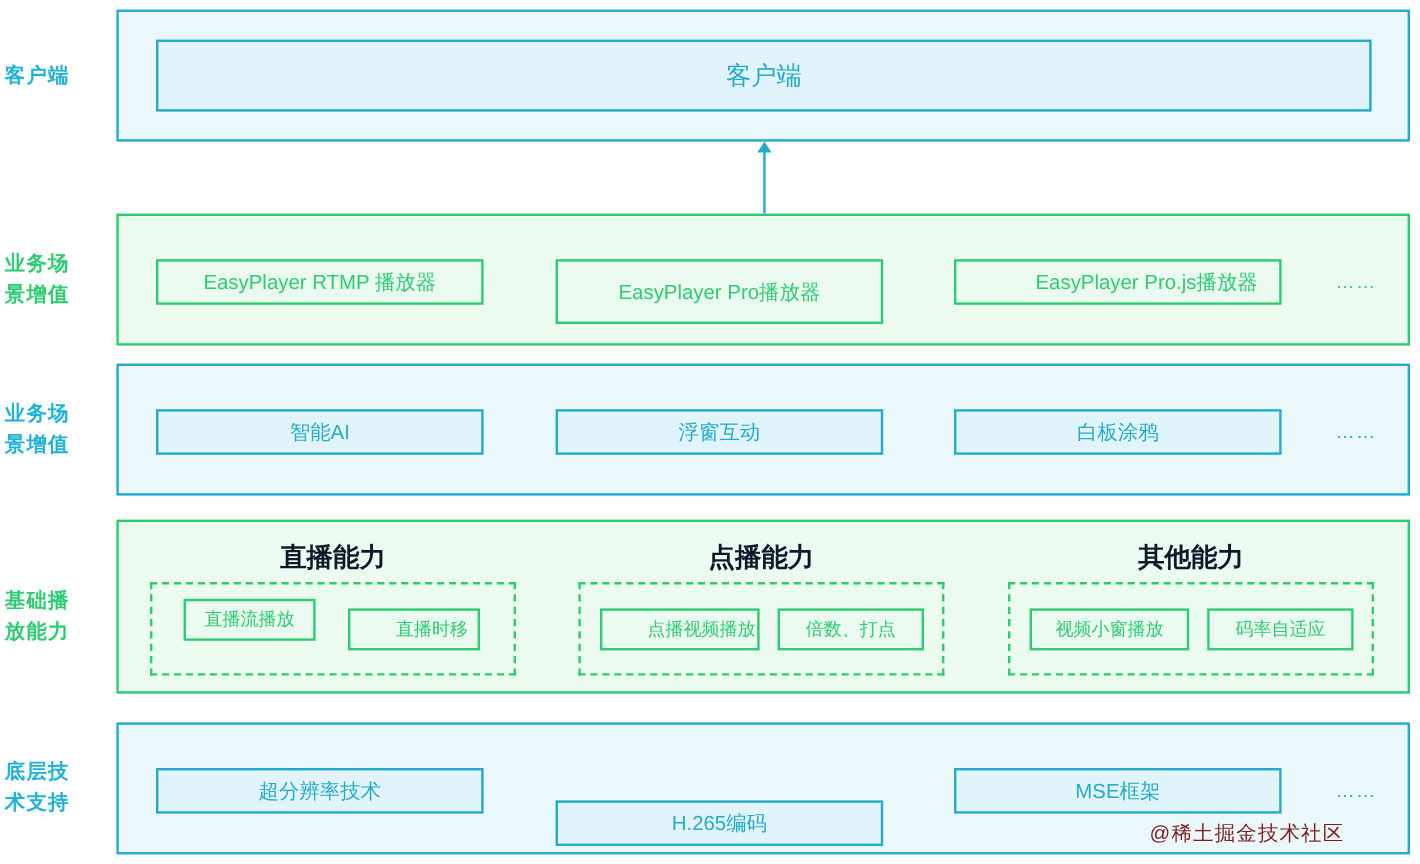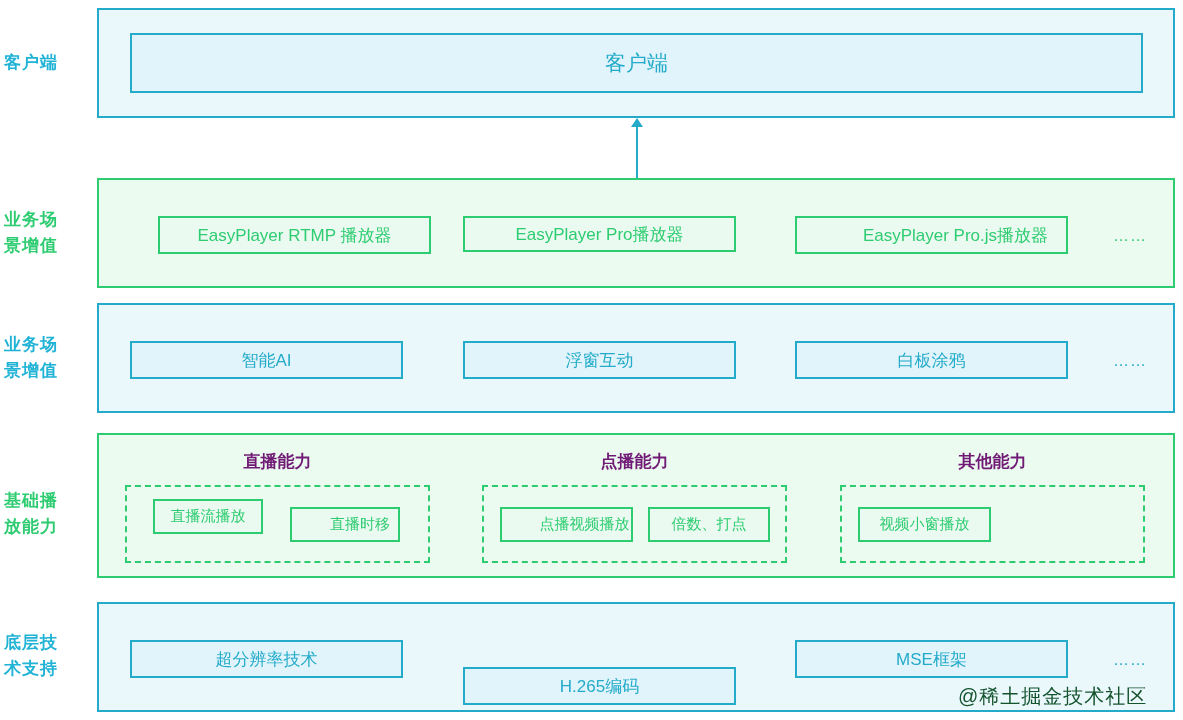--- a/index.html
+++ b/index.html
@@ -152,7 +152,7 @@
 
   <div class="band green" style="left:97px; top:178px; width:1078px; height:110px;"></div>
 
-  <div class="chip green" style="left:130px; top:216px; width:273px; height:38px;margin-left:28px;">EasyPlayer RTMP 播放器</div>
+  <div class="chip green" style="left:130px; top:216px; width:273px; height:38px;">EasyPlayer RTMP 播放器</div>
 
   <div class="chip green" style="left:463px; top:216px; width:273px; height:36px;">EasyPlayer Pro播放器</div>
 

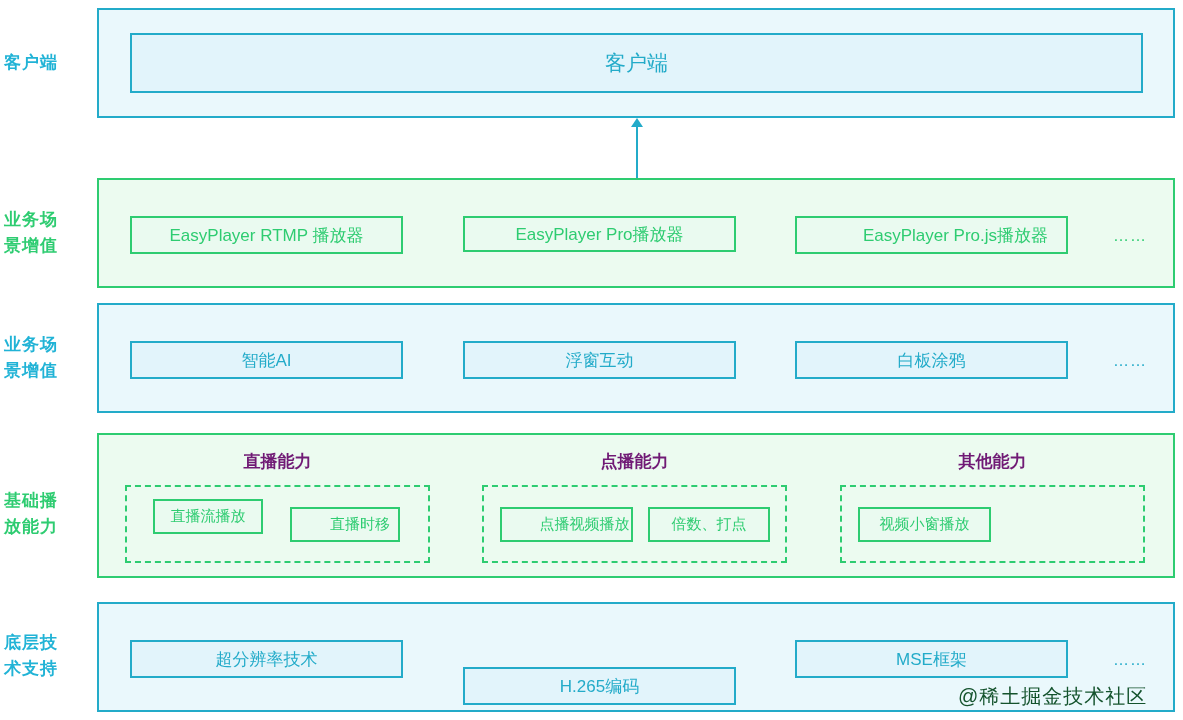--- a/index.html
+++ b/index.html
@@ -154,7 +154,7 @@
 
   <div class="chip green" style="left:130px; top:216px; width:273px; height:38px;">EasyPlayer RTMP 播放器</div>
 
-  <div class="chip green" style="left:463px; top:216px; width:273px; height:36px;">EasyPlayer Pro播放器</div>
+  <div class="chip green" style="left:463px; top:216px; width:273px; height:54px;">EasyPlayer Pro播放器</div>
 
   <div class="chip green" style="left:795px; top:216px; width:273px; height:38px;padding-left:48px;">EasyPlayer Pro.js播放器</div>
 

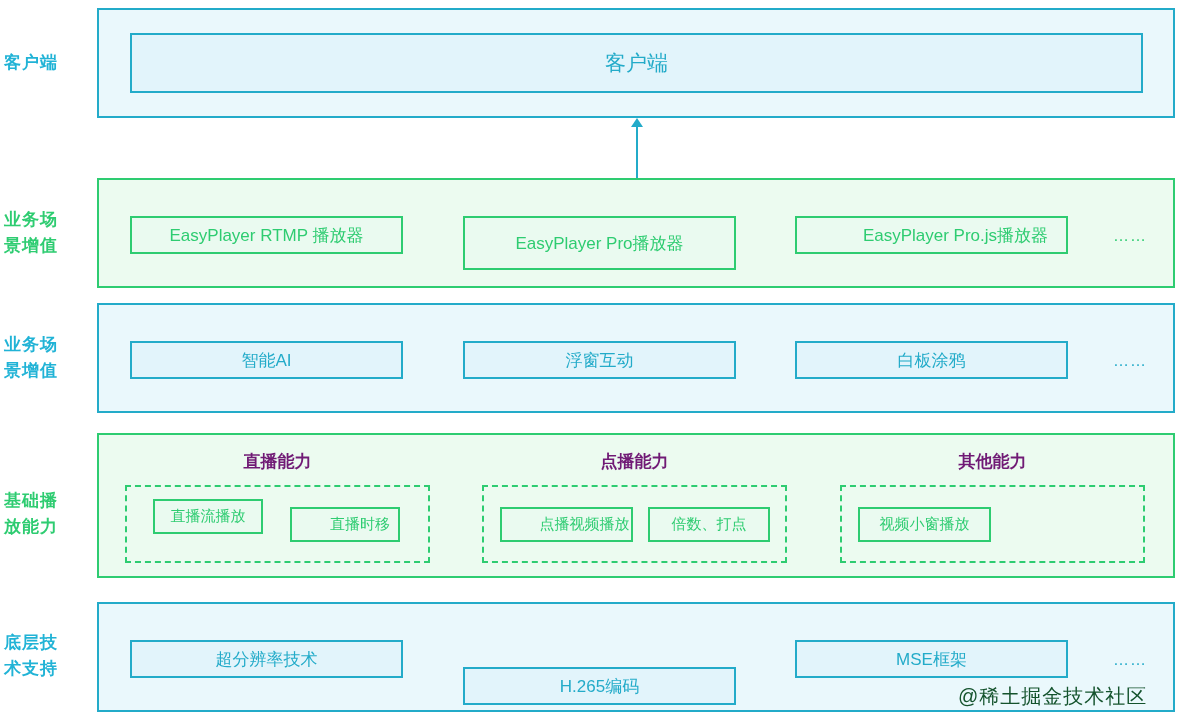--- a/index.html
+++ b/index.html
@@ -92,9 +92,9 @@
   
   .group-title {
     position: absolute;
-    font-size: 17px;
+    font-size: 22px;
     font-weight: bold;
-    color: #701a75;
+    color: #0f172a;
     text-align: center;
     white-space: nowrap;
   }

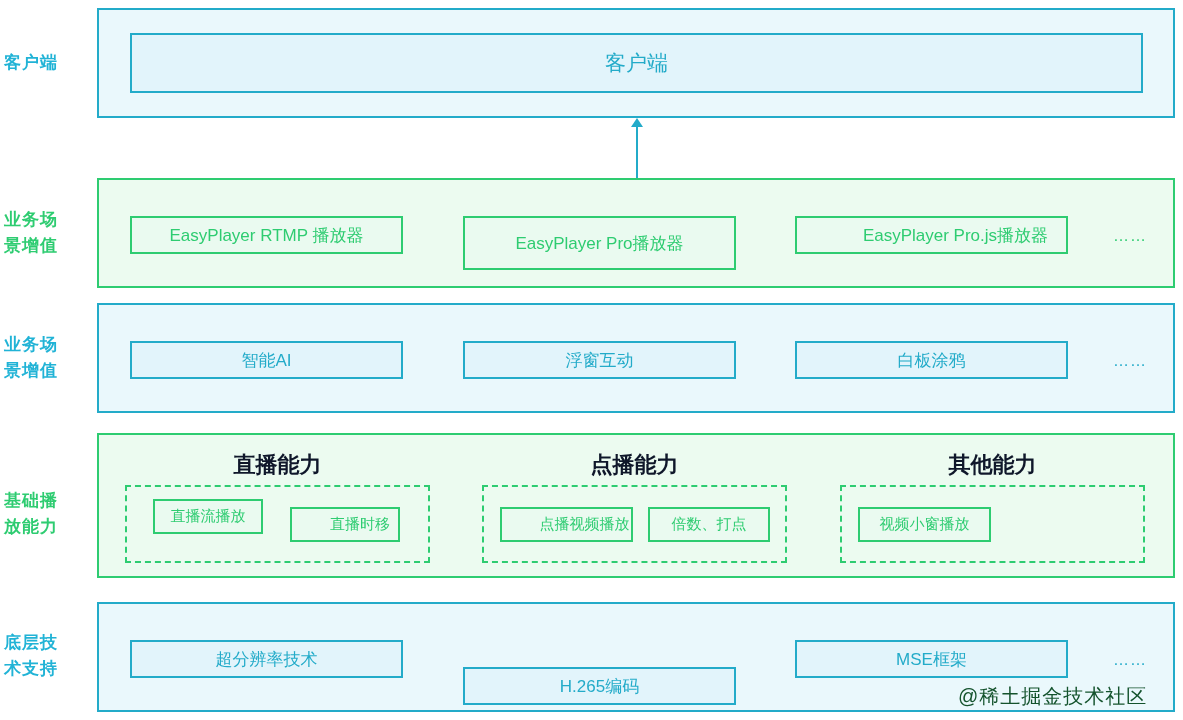--- a/index.html
+++ b/index.html
@@ -195,6 +195,7 @@
   <div class="group-title" style="left:840px; top:450px; width:305px;">其他能力</div>
   <div class="dashed-box" style="left:840px; top:485px; width:305px; height:78px;"></div>
   <div class="chip green small" style="left:858px; top:507px; width:133px; height:35px;">视频小窗播放</div>
+  <div class="chip green small" style="left:1006px; top:507px; width:122px; height:35px;">码率自适应</div>
 
   <div class="side-label blue" style="top:630px;">
     <div>底层技</div>

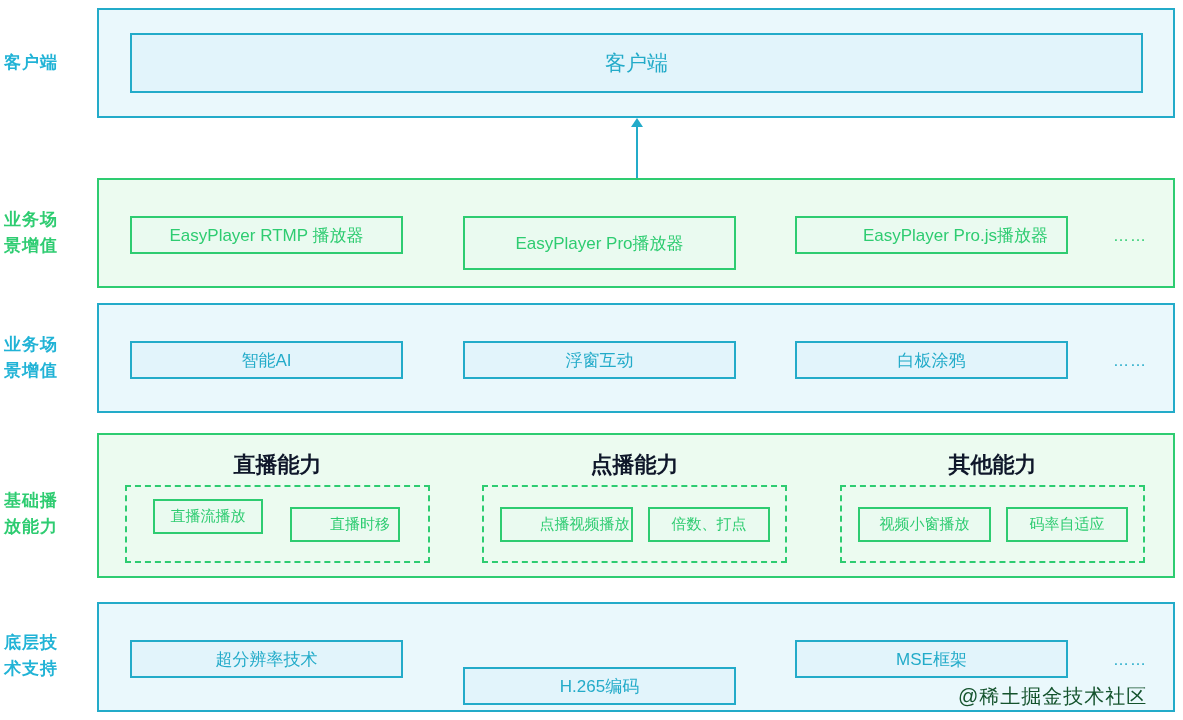--- a/index.html
+++ b/index.html
@@ -125,8 +125,8 @@
   
   .watermark {
     position: absolute;
-    font-size: 20px;
-    color: #14532d;
+    font-size: 17px;
+    color: #7f1d1d;
     white-space: nowrap;
     letter-spacing: 1px;
   }

